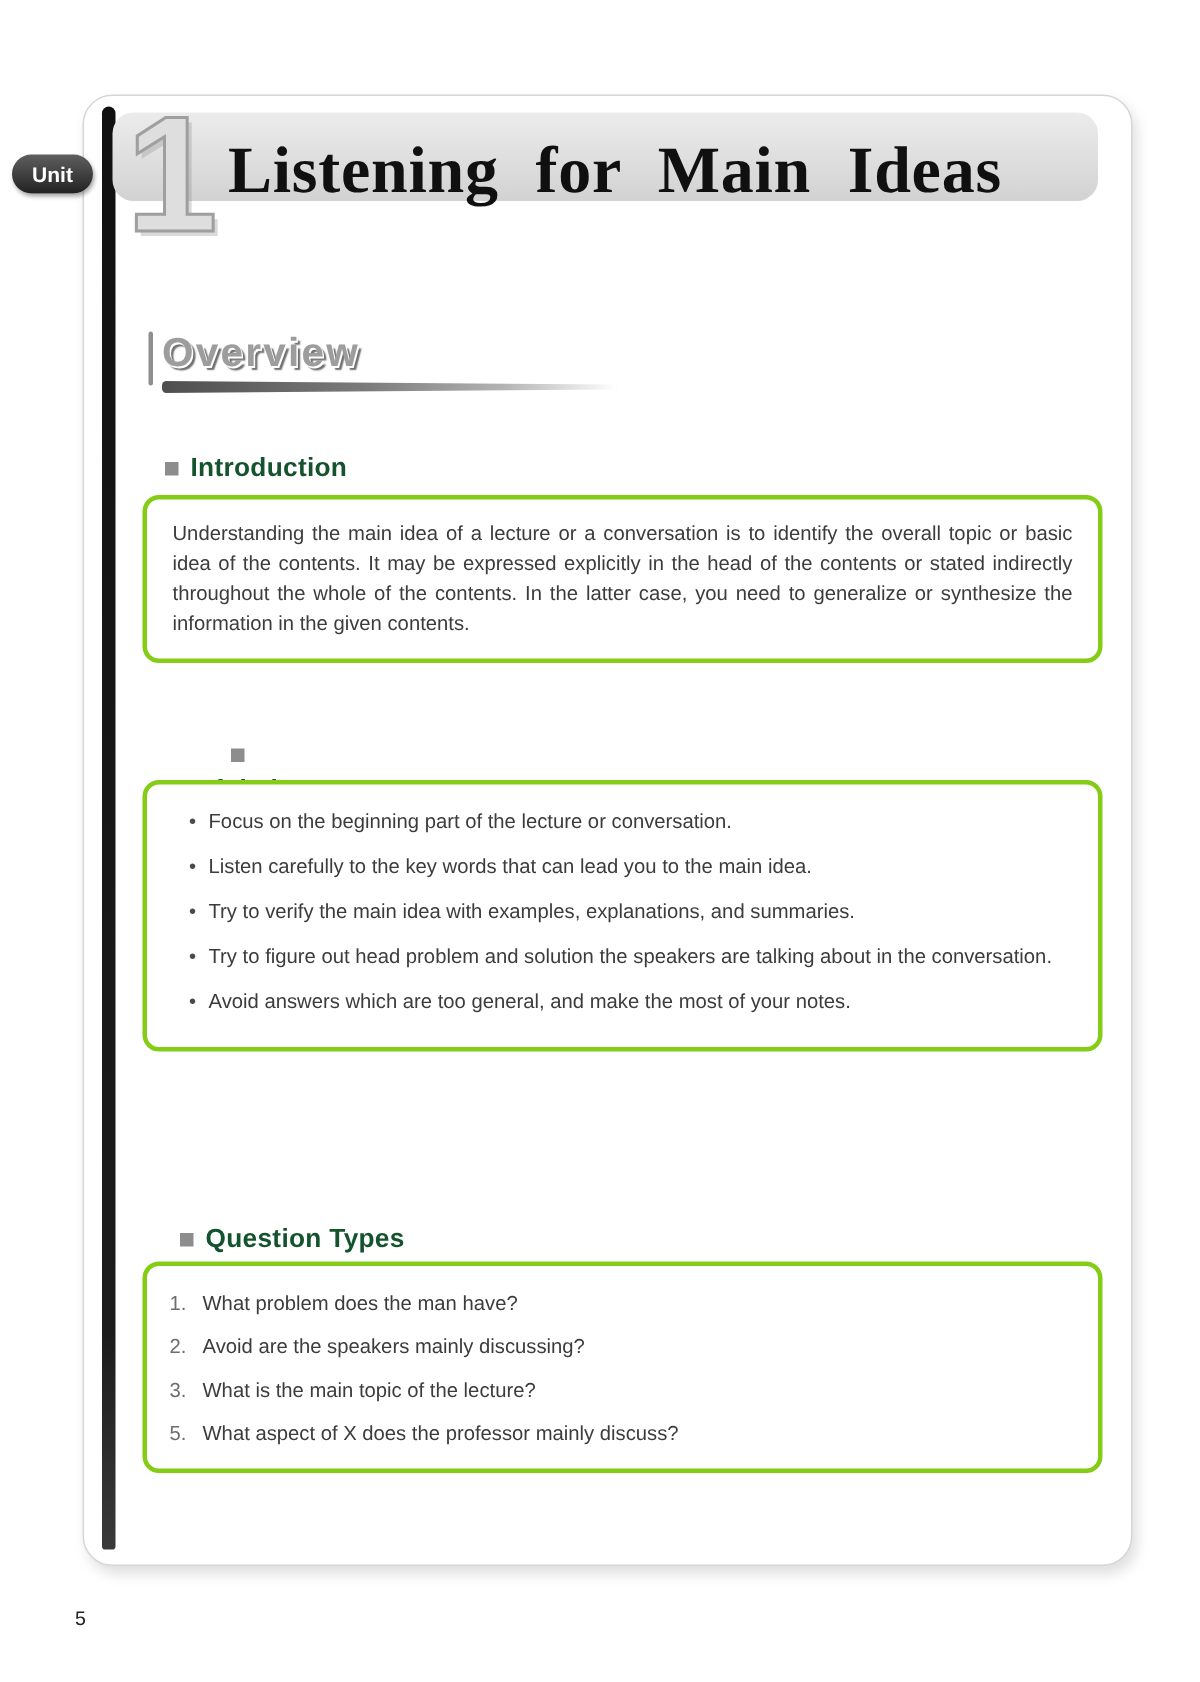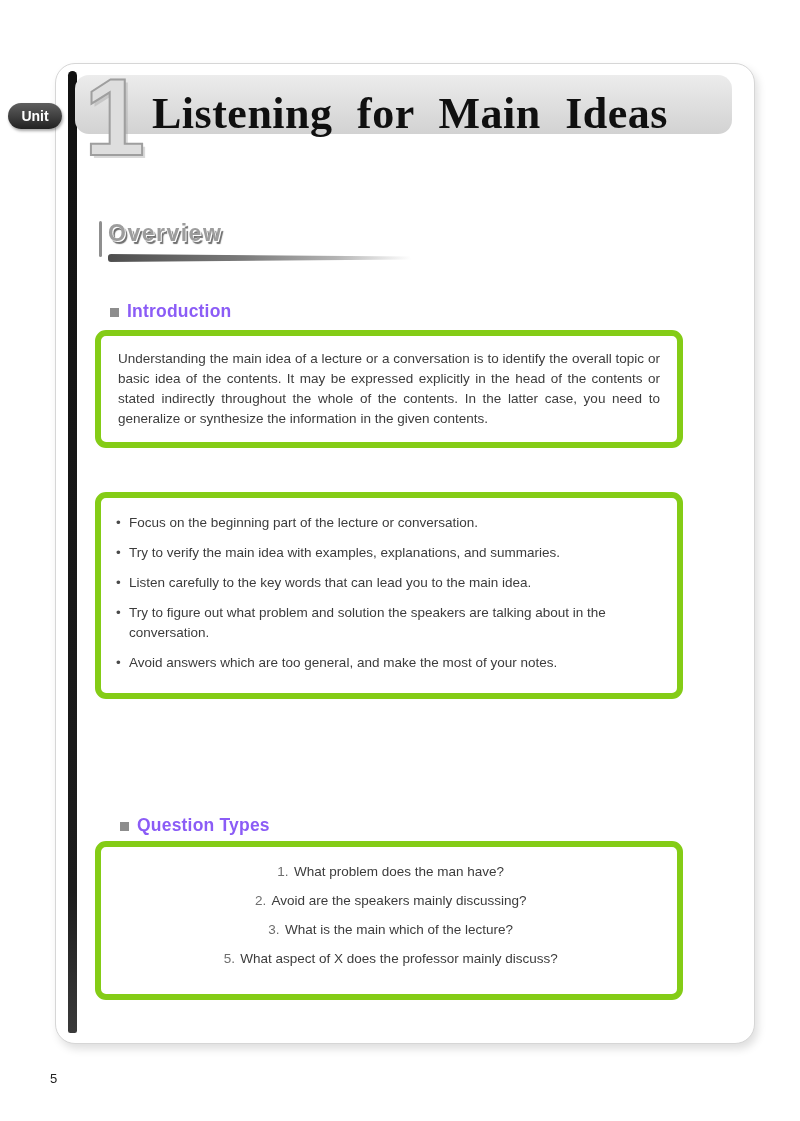--- a/index.html
+++ b/index.html
@@ -48,7 +48,7 @@
     position:absolute; left:-9px; top:1px; width:3px; height:36px; background:#8f8f8f; border-radius:2px;
   }
   .overview-text {
-    font-size:23px; font-weight:bold; letter-spacing:1.5px;
+    font-size:27px; font-weight:bold; letter-spacing:1.5px;
     color:#9d9d9d;
     text-shadow:1px 1px 0 #ffffff, 2.5px 2.5px 1px #6f6f6f;
   }

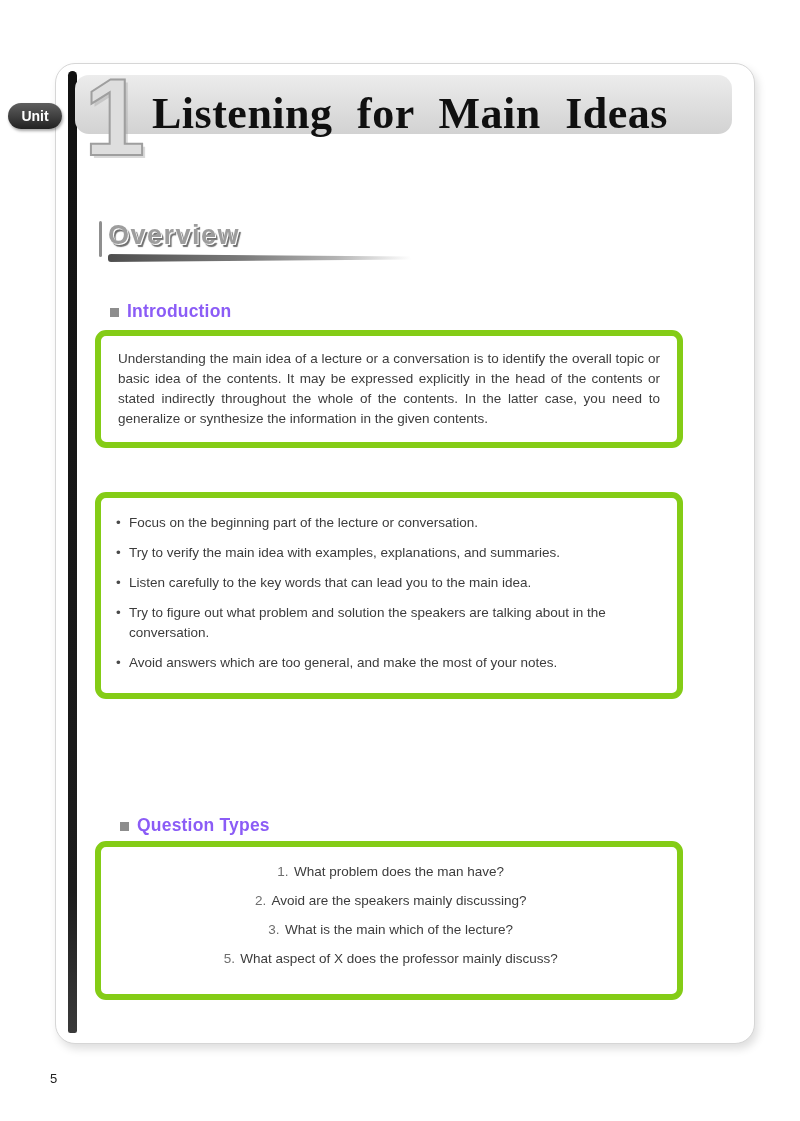--- a/index.html
+++ b/index.html
@@ -62,7 +62,7 @@
 
   .sec-head {
     position:absolute; display:flex; align-items:center; gap:8px;
-    font-size:17.5px; font-weight:bold; color:#8b5cf6; letter-spacing:0.2px;text-align:right;
+    font-size:17.5px; font-weight:bold; color:#14532d; letter-spacing:0.2px;text-align:right;
   }
   .sec-square { width:9px; height:9px; background:#8d8d8d; flex:0 0 auto; margin-top:1px; }
 

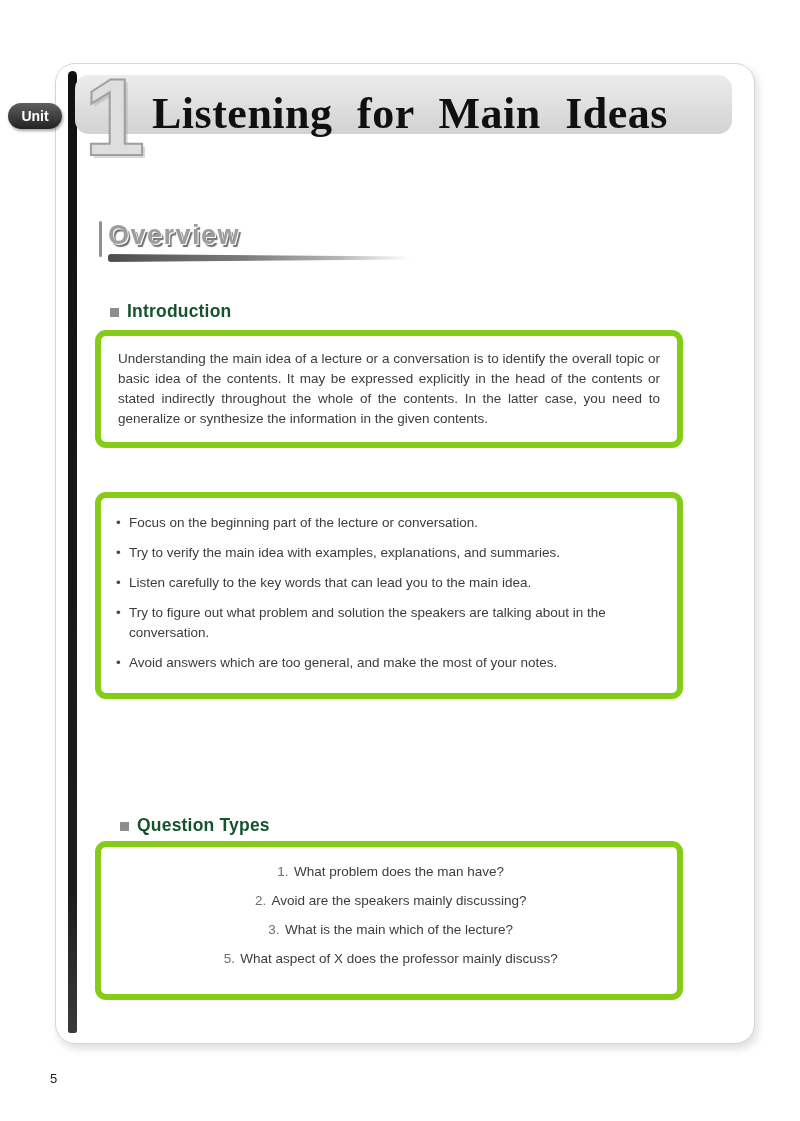--- a/index.html
+++ b/index.html
@@ -67,8 +67,8 @@
   .sec-square { width:9px; height:9px; background:#8d8d8d; flex:0 0 auto; margin-top:1px; }
 
   .round-box {
-    position:absolute; left:95px; width:588px;
-    border:6px solid #84cc16; border-radius:11px;
+    position:absolute; left:95px; width:640px;
+    border:3px solid #84cc16; border-radius:11px;
     background:#fff; padding:13px 17px;
     font-size:13.5px; color:#3c3c3c; line-height:20px;
   }

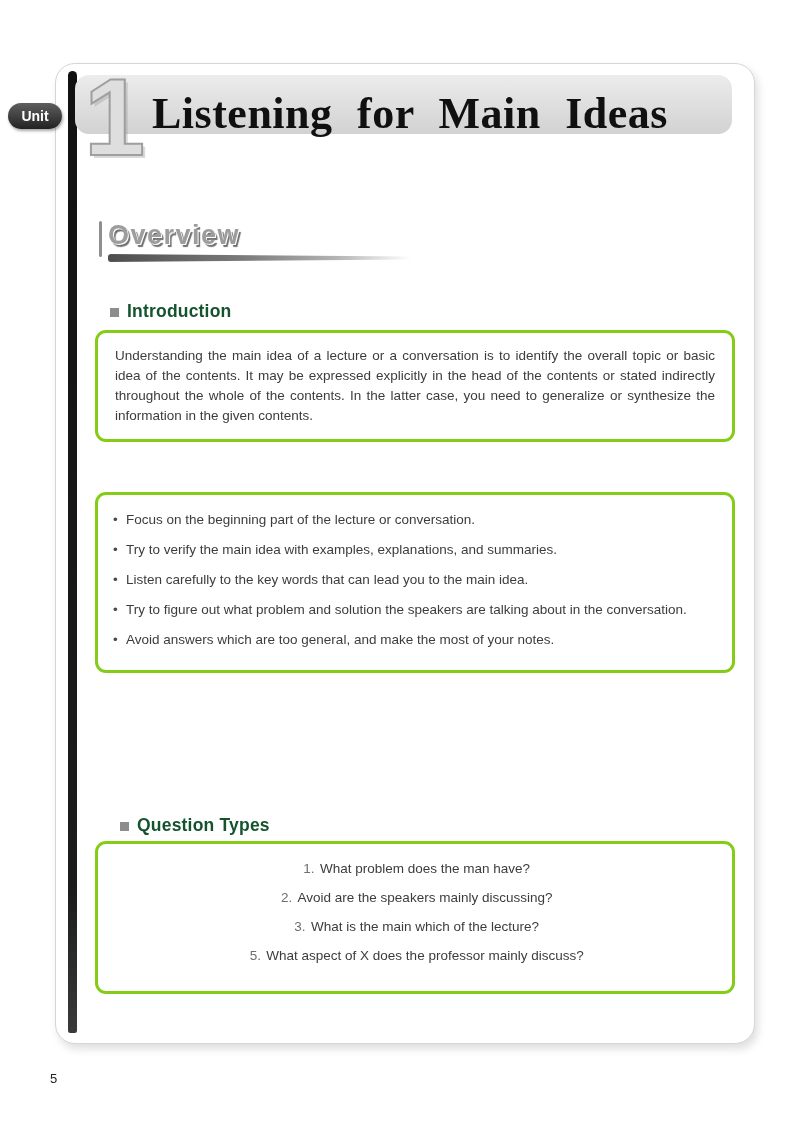--- a/index.html
+++ b/index.html
@@ -77,7 +77,7 @@
   .box-intro  { top:330px; text-align:justify; }
 
   .head-tips { left:110px; top:498px;flex-direction:column; }
-  .box-tips  { top:492px; padding:15px 17px 10px 15px; }
+  .box-tips  { top:520px; padding:15px 17px 10px 28px; }
   .box-tips ul { list-style:none; }
   .box-tips li { padding-left:13px; margin-bottom:10px; }
   .blt { display:inline-block; width:13px; margin-left:-13px; color:#4a4a4a; }

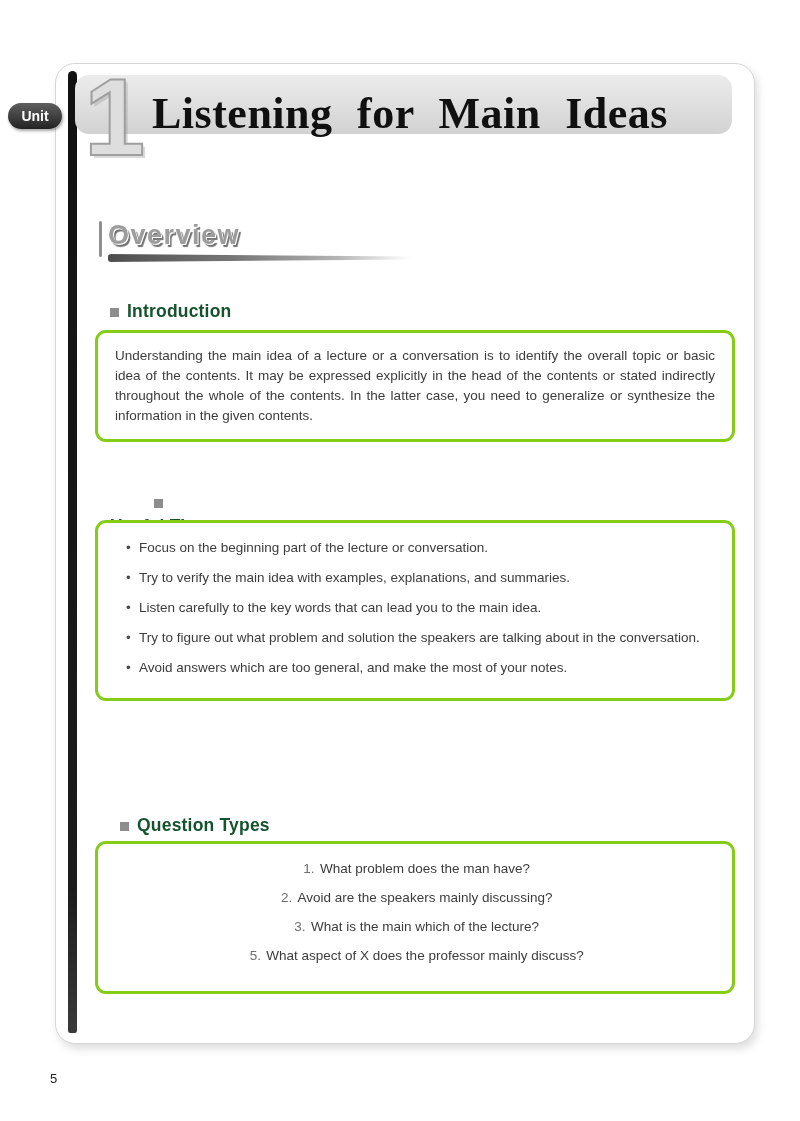--- a/index.html
+++ b/index.html
@@ -128,8 +128,8 @@
 <div class="round-box box-tips">
   <ul>
     <li><span class="blt">•</span><span>Focus on the beginning part of the lecture or conversation.</span></li>
+    <li><span class="blt">•</span><span>Listen carefully to the key words that can lead you to the main idea.</span></li>
     <li><span class="blt">•</span><span>Try to verify the main idea with examples, explanations, and summaries.</span></li>
-    <li><span class="blt">•</span><span>Listen carefully to the key words that can lead you to the main idea.</span></li>
     <li><span class="blt">•</span><span>Try to figure out what problem and solution the speakers are talking about in the conversation.</span></li>
     <li><span class="blt">•</span><span>Avoid answers which are too general, and make the most of your notes.</span></li>
   </ul>

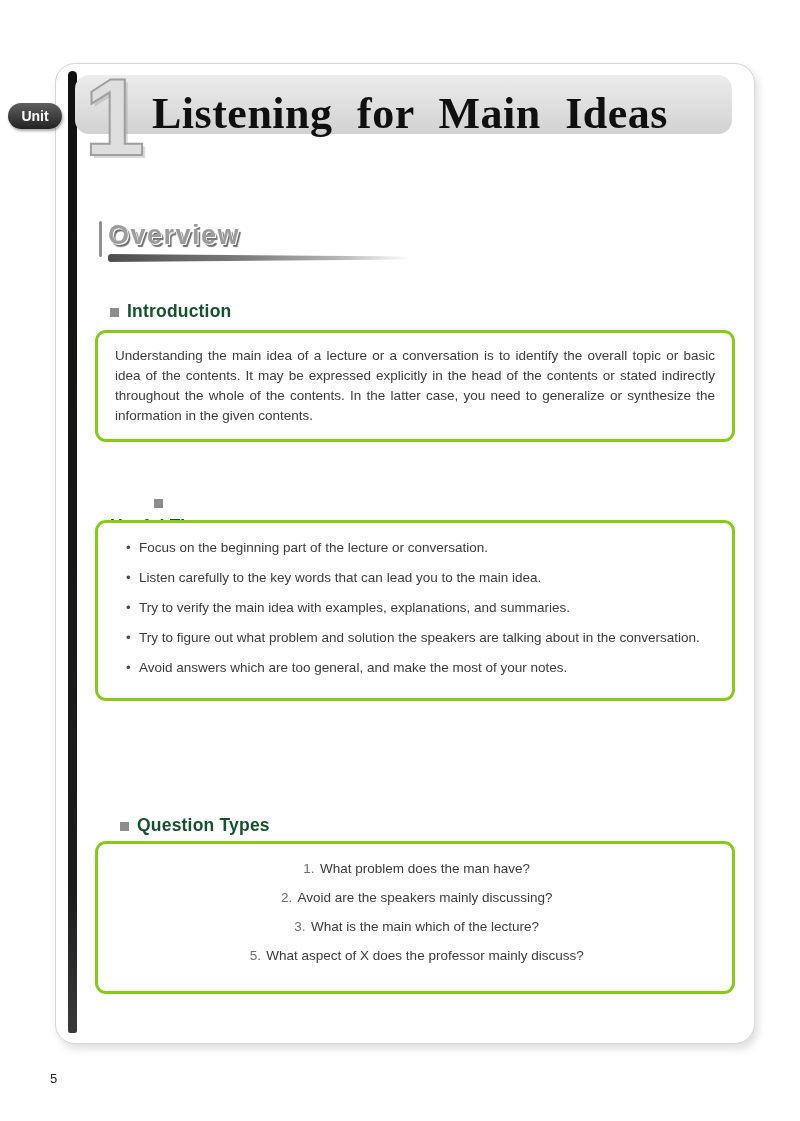--- a/index.html
+++ b/index.html
@@ -130,7 +130,7 @@
     <li><span class="blt">•</span><span>Focus on the beginning part of the lecture or conversation.</span></li>
     <li><span class="blt">•</span><span>Listen carefully to the key words that can lead you to the main idea.</span></li>
     <li><span class="blt">•</span><span>Try to verify the main idea with examples, explanations, and summaries.</span></li>
-    <li><span class="blt">•</span><span>Try to figure out what problem and solution the speakers are talking about in the conversation.</span></li>
+    <li><span class="blt">•</span><span>Try to figure out head problem and solution the speakers are talking about in the conversation.</span></li>
     <li><span class="blt">•</span><span>Avoid answers which are too general, and make the most of your notes.</span></li>
   </ul>
 </div>

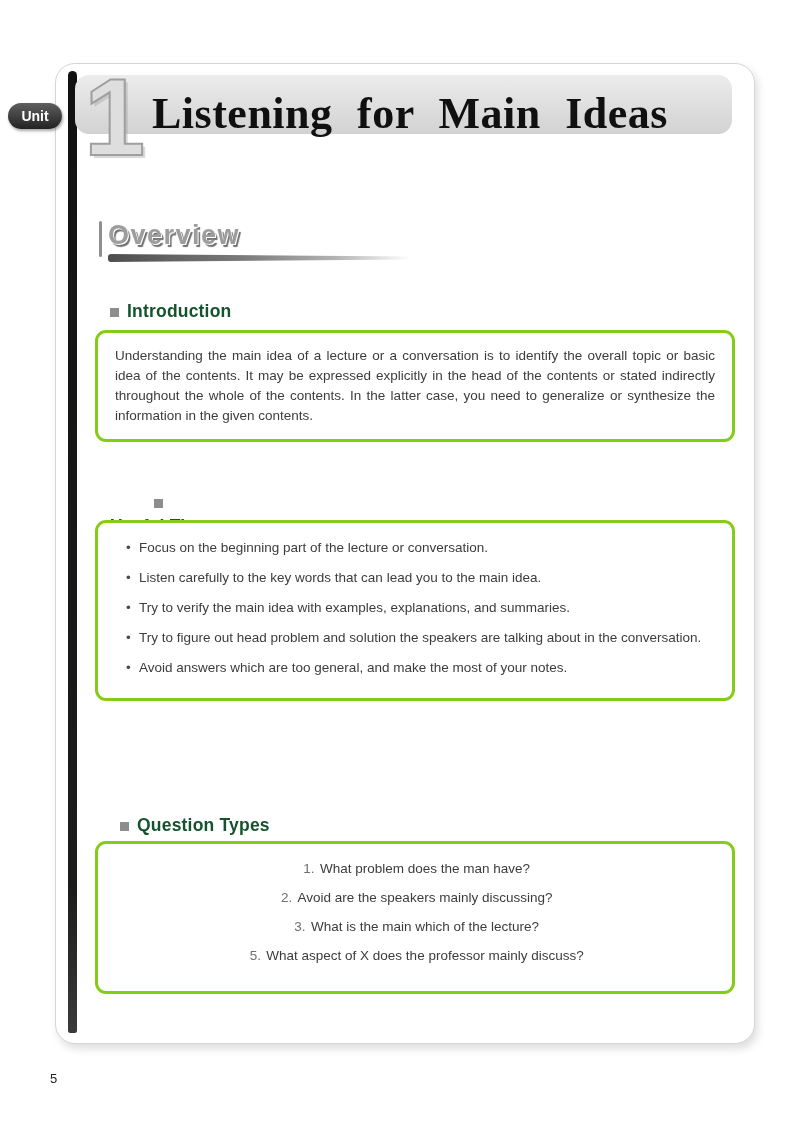--- a/index.html
+++ b/index.html
@@ -83,7 +83,7 @@
   .blt { display:inline-block; width:13px; margin-left:-13px; color:#4a4a4a; }
 
   .head-qt { left:120px; top:815px; }
-  .box-qt  { top:841px; padding:15px 17px 16px 15px;text-align:center; }
+  .box-qt  { top:841px; padding:15px 17px 4px 15px; }
   .box-qt ol { list-style:none; }
   .box-qt li { margin-bottom:9px; }
   .qt-num { display:inline-block; width:22px; color:#6e6e6e; }

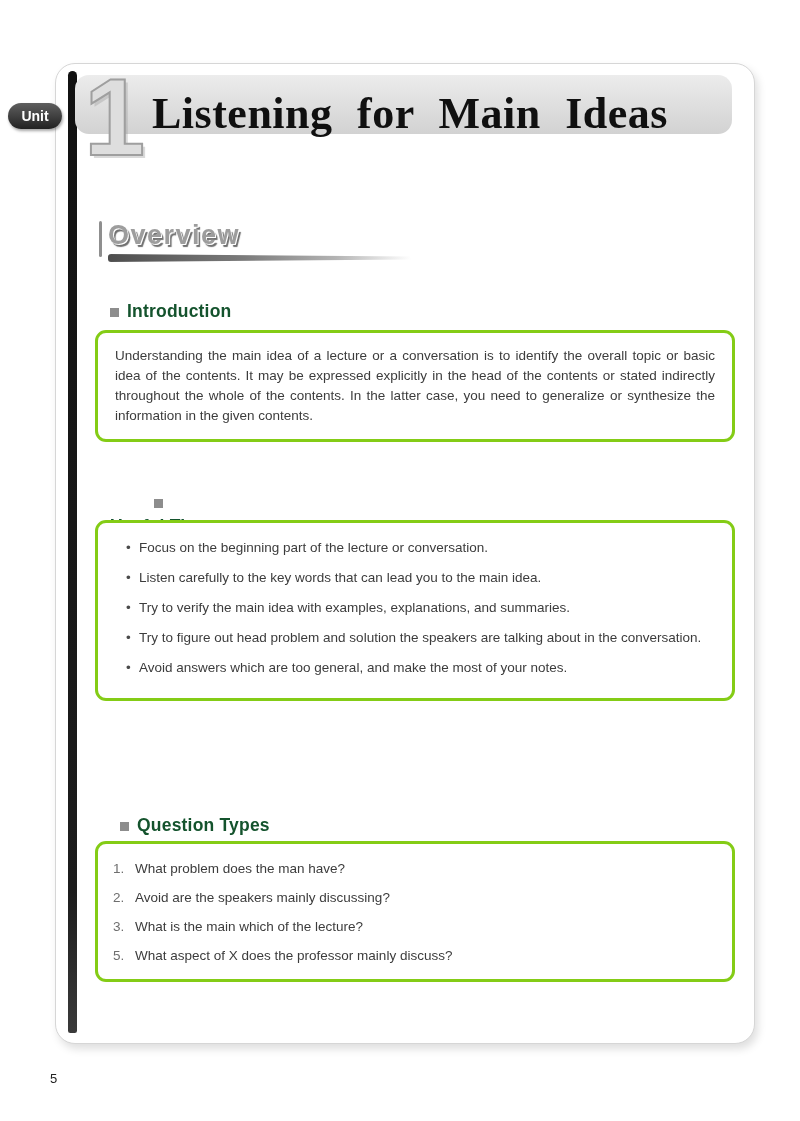--- a/index.html
+++ b/index.html
@@ -143,7 +143,7 @@
   <ol>
     <li><span class="qt-num">1.</span><span>What problem does the man have?</span></li>
     <li><span class="qt-num">2.</span><span>Avoid are the speakers mainly discussing?</span></li>
-    <li><span class="qt-num">3.</span><span>What is the main which of the lecture?</span></li>
+    <li><span class="qt-num">3.</span><span>What is the main topic of the lecture?</span></li>
     <li><span class="qt-num">5.</span><span>What aspect of X does the professor mainly discuss?</span></li>
   </ol>
 </div>

